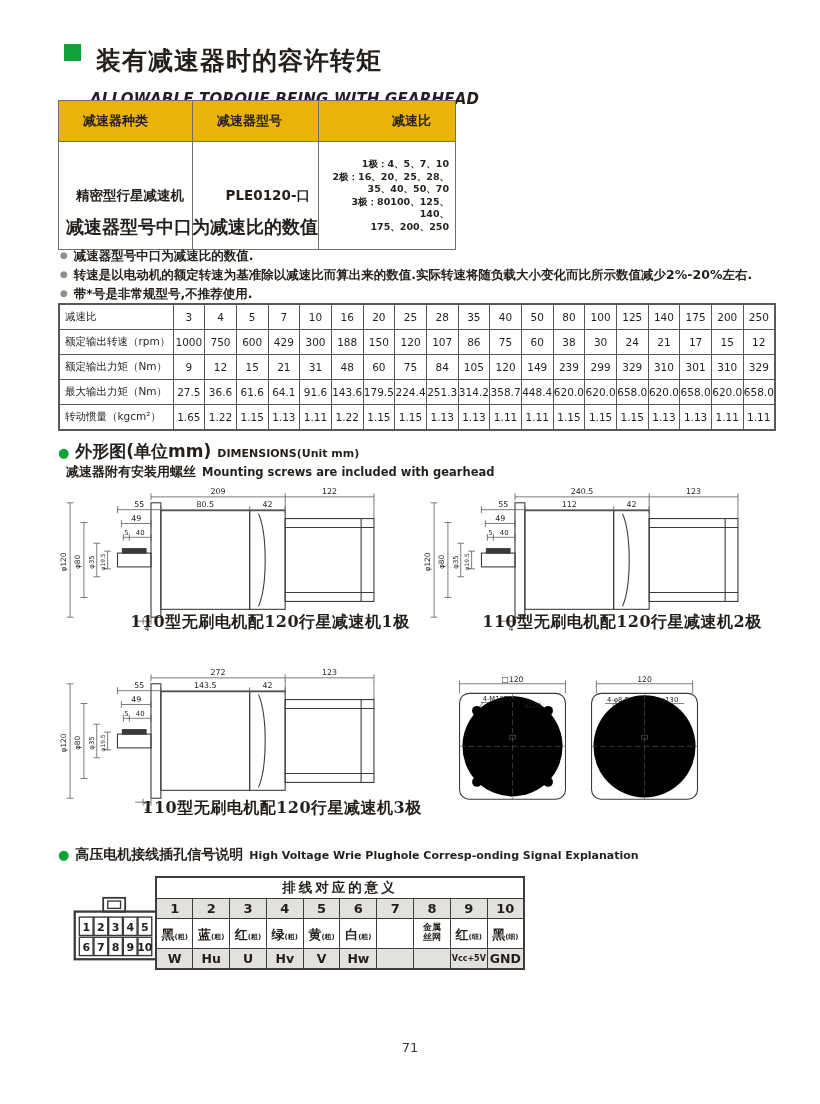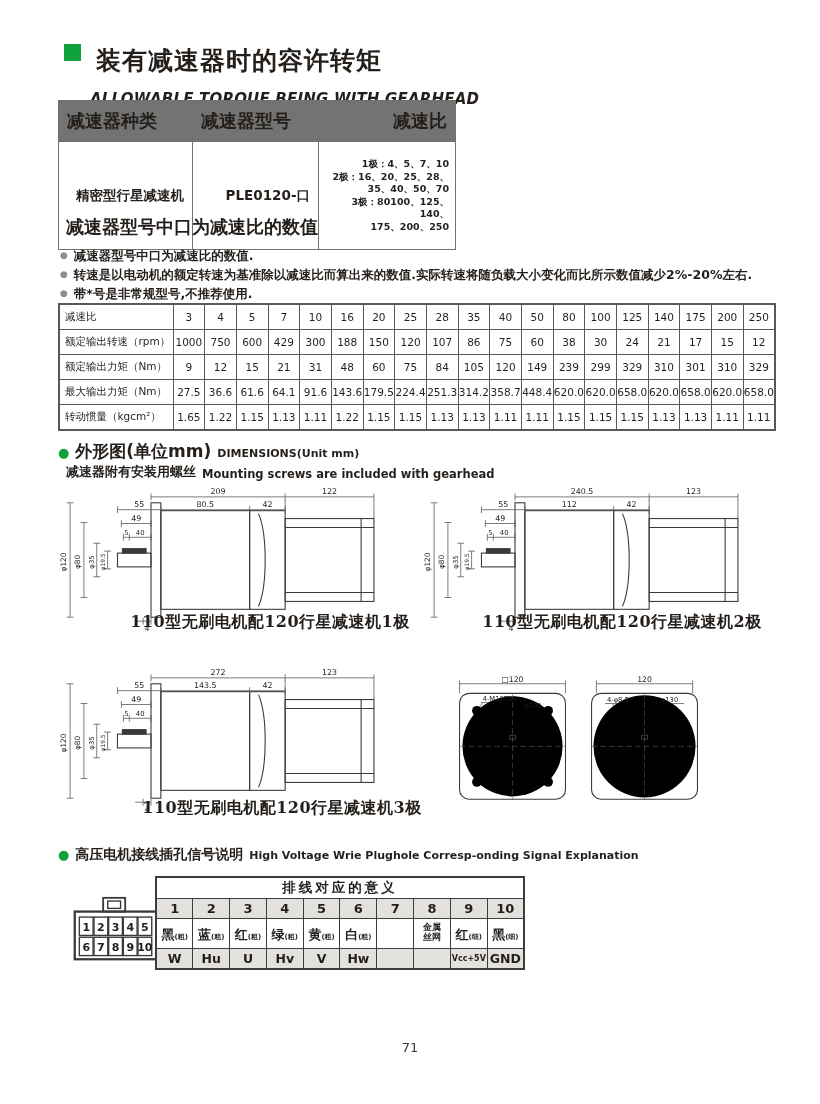--- a/index.html
+++ b/index.html
@@ -15,7 +15,7 @@
   .tbl1{position:absolute;left:58px;top:100px;width:397px;border-collapse:collapse;table-layout:fixed;
         border:1.5px solid #6f6f6f;}
   .tbl1 td{border:1px solid #6f6f6f;vertical-align:middle;}
-  .tbl1 .hd{background:#737373;height:40px;font-size:18px;font-weight:bold;padding:0 8px;}
+  .tbl1 .hd{background:#eab308;height:40px;font-size:13px;font-weight:bold;padding:0 24px;}
   .tbl1 .hd.r{text-align:right;}
   .tbl1 .bd{height:70px;font-size:13.5px;font-weight:bold;padding:0 8px;background:#fff;text-align:right;}
   .tbl1 .ratio{font-size:9.5px;font-weight:bold;text-align:right;line-height:12.5px;padding:16px 6px;}

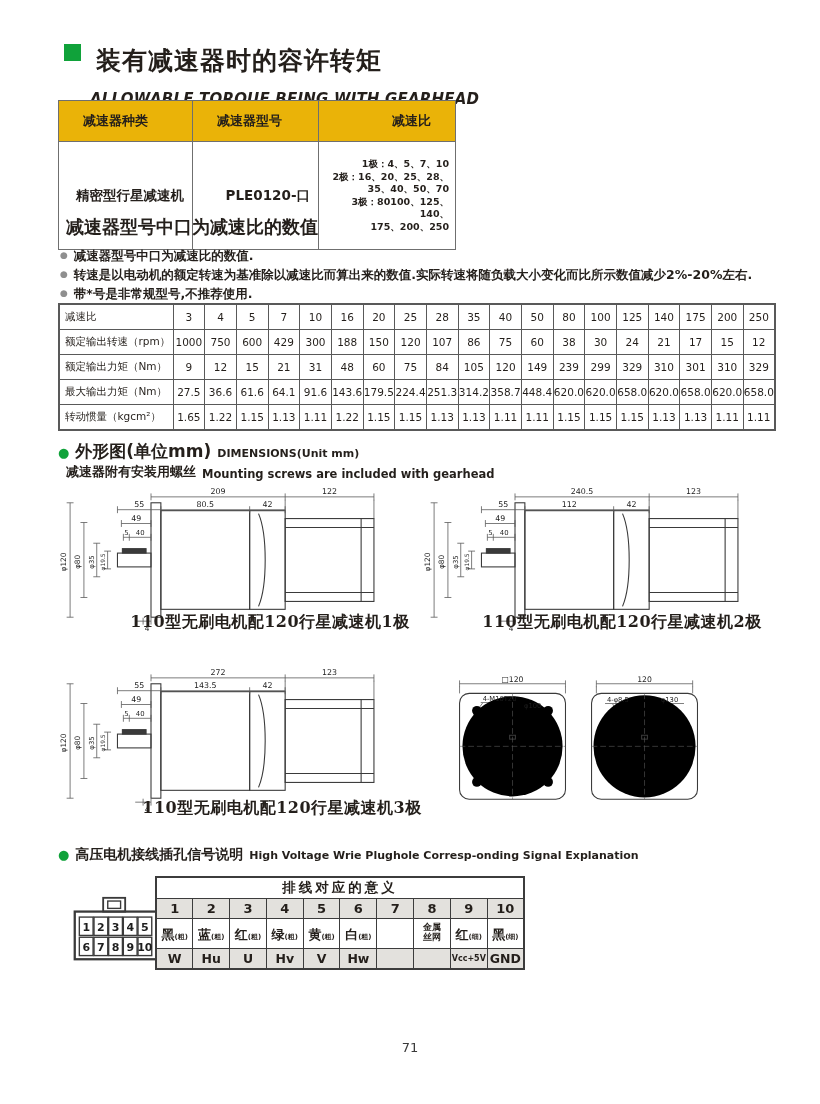--- a/index.html
+++ b/index.html
@@ -34,7 +34,7 @@
   .h-zh-big{font-size:17px;font-weight:bold;}
   .h-en{font-size:11px;font-weight:bold;}
   .h-zh-sm{font-size:14px;font-weight:bold;}
-  .sub-head{position:absolute;display:flex;align-items:flex-end;gap:6px;}
+  .sub-head{position:absolute;display:flex;align-items:center;gap:6px;}
   .s-zh{font-size:13px;font-weight:bold;}
   .s-en{font-size:11.5px;font-weight:bold;}
   

